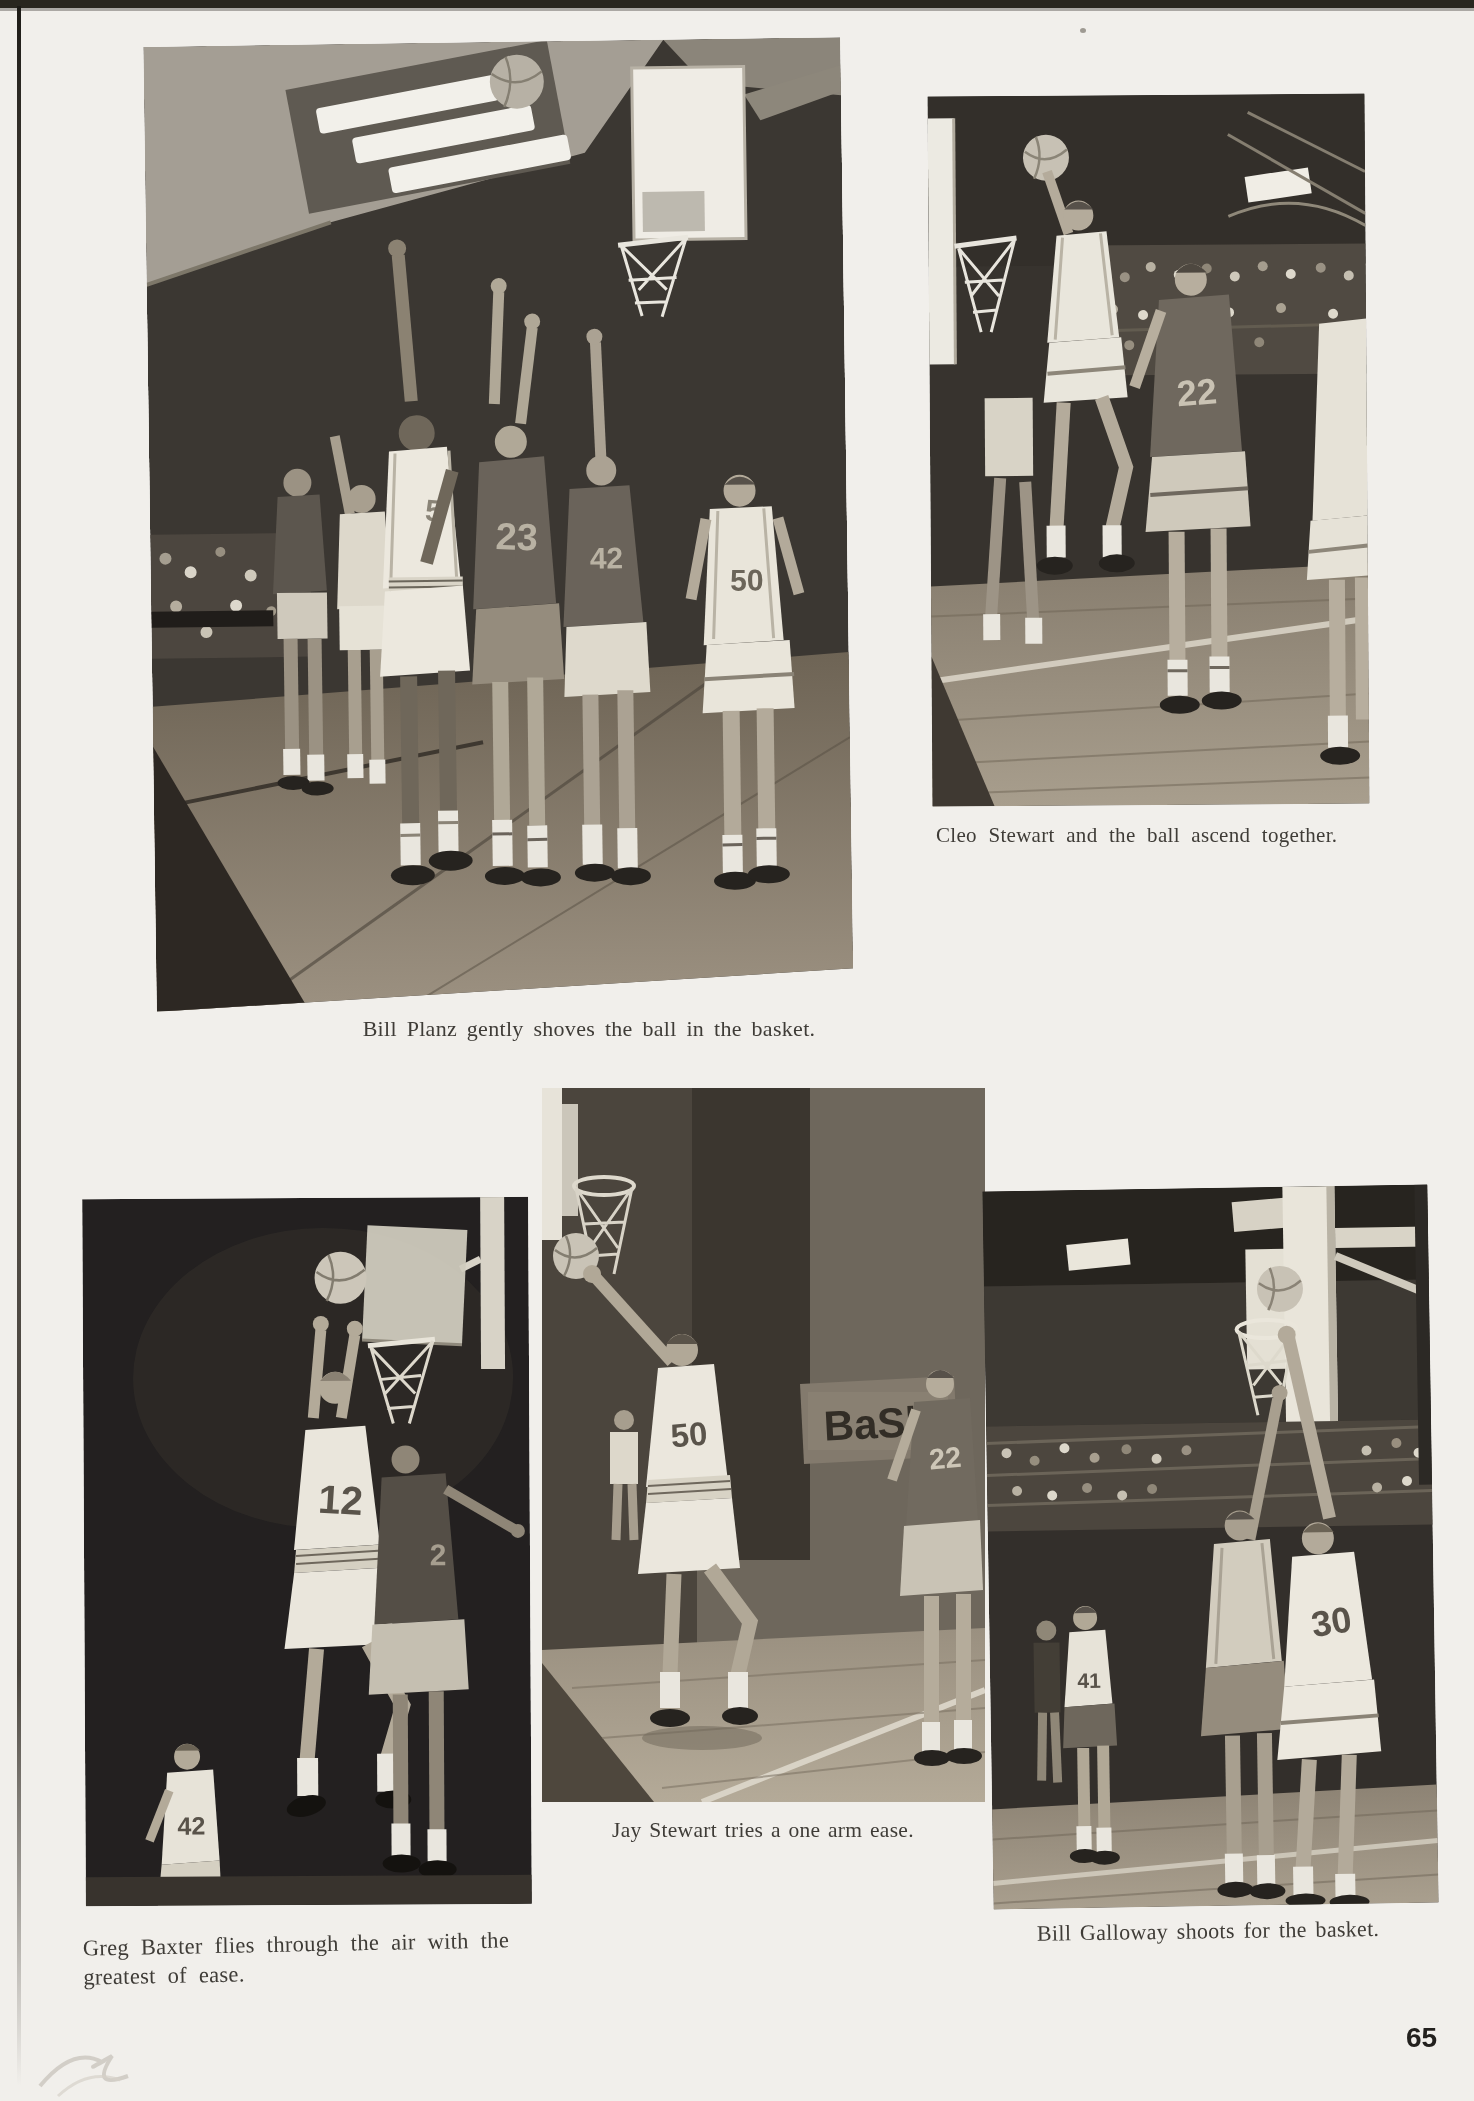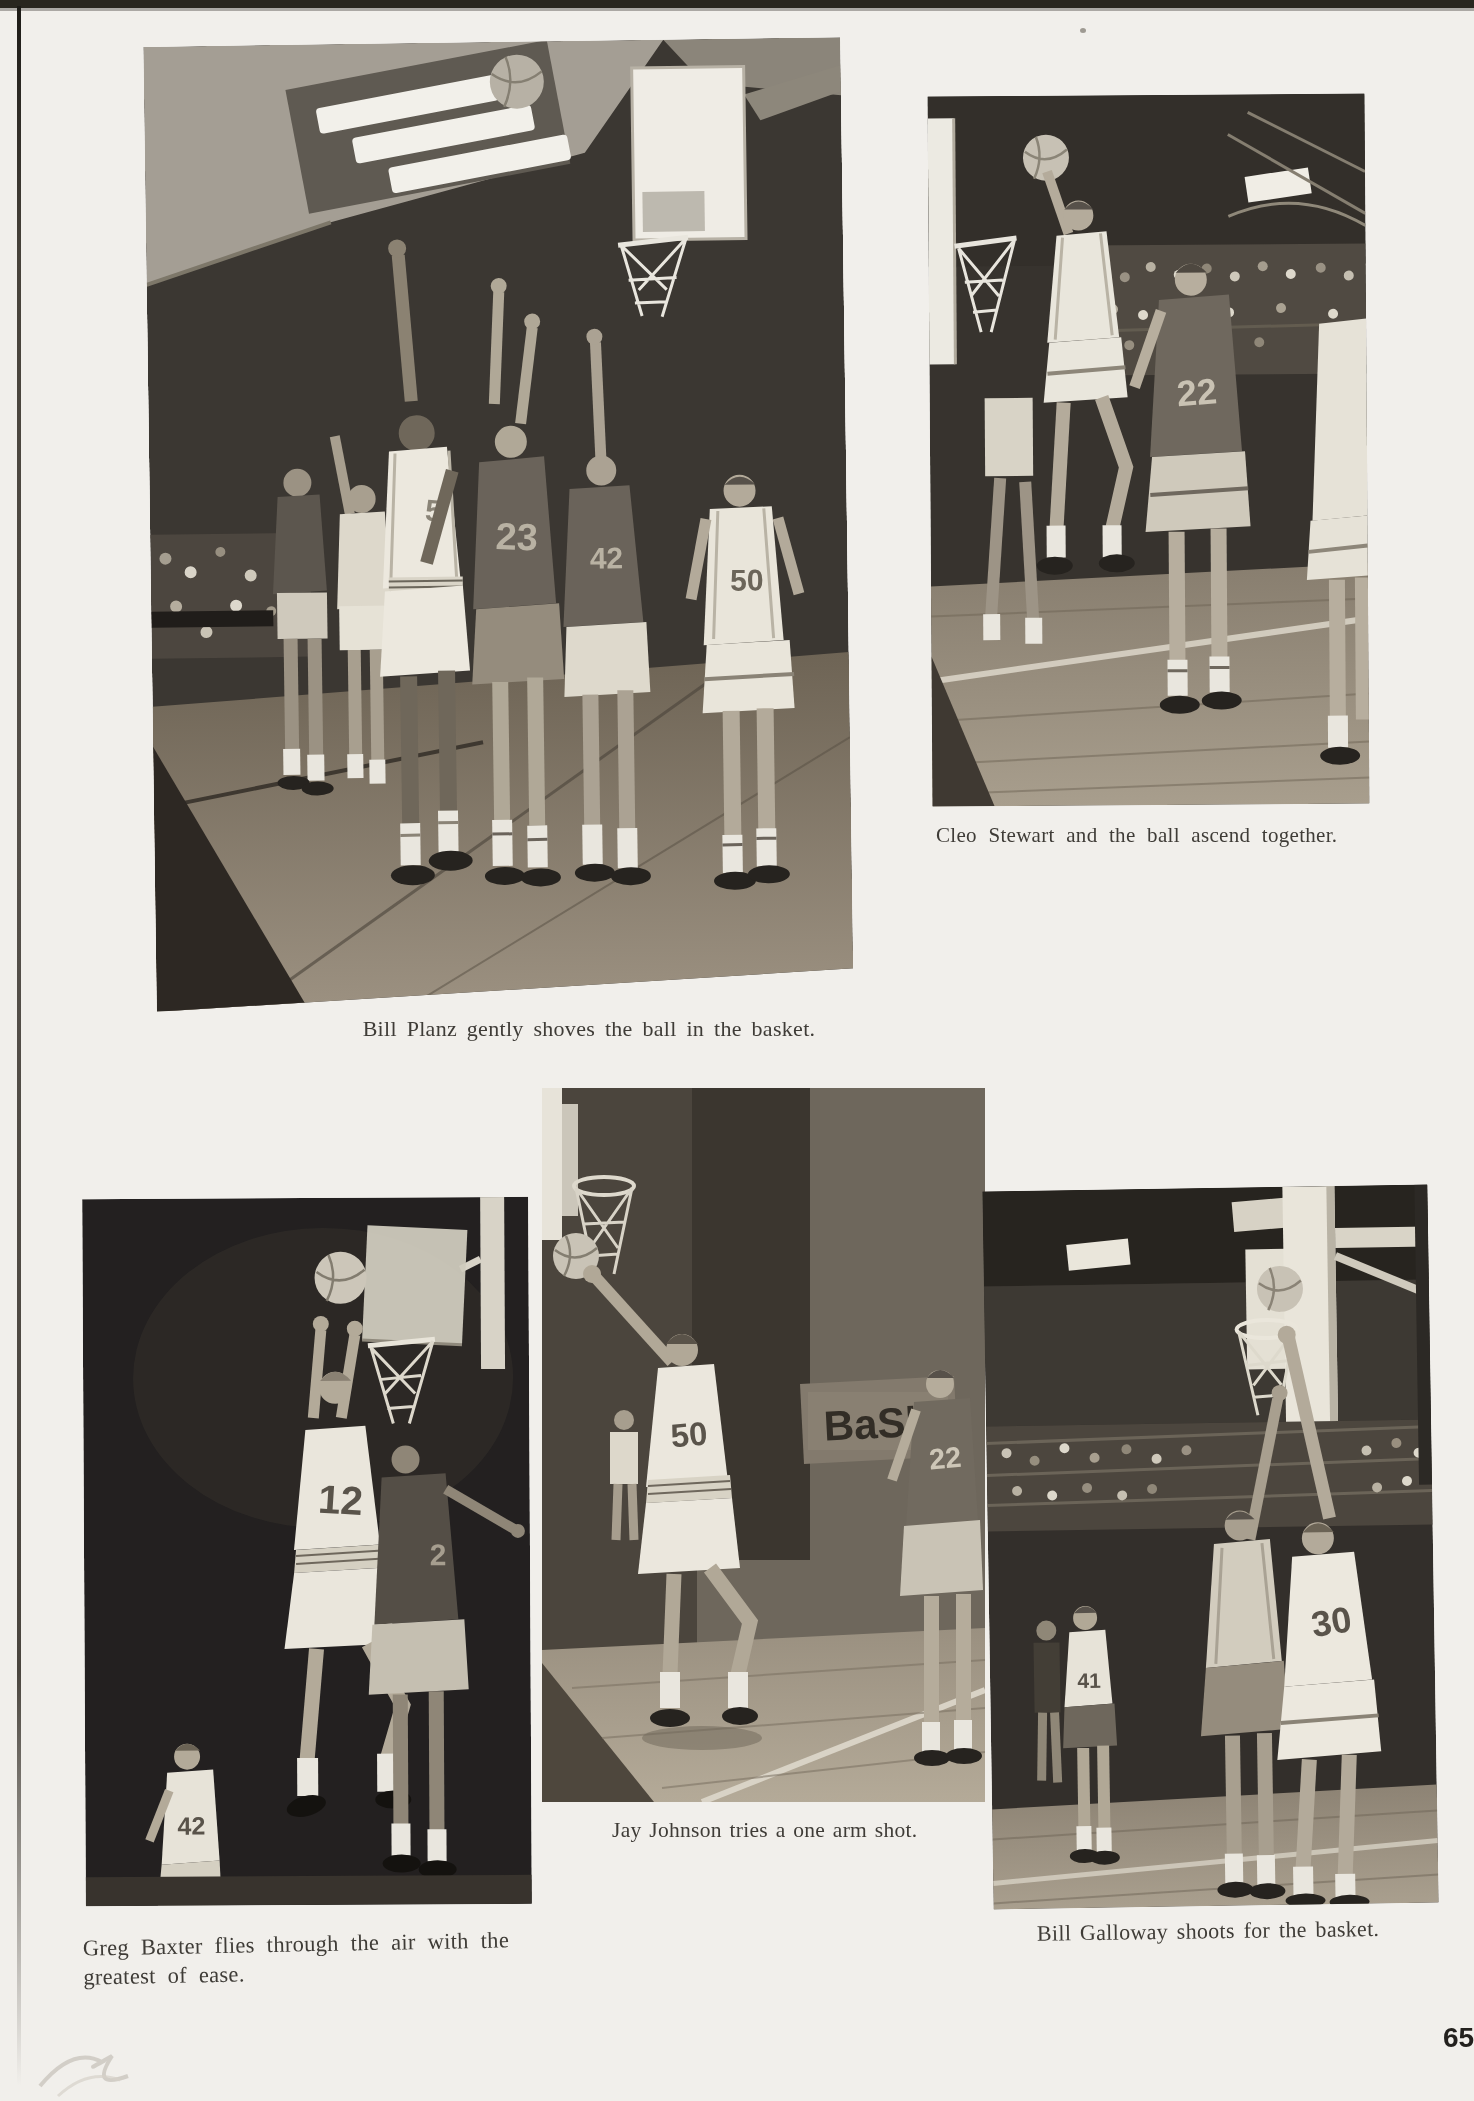--- a/index.html
+++ b/index.html
@@ -464,7 +464,7 @@
     </g>
   </svg>
   </figure>
-  <div class="caption c4">Jay Johnson tries a one arm shot.</div>
+  <div class="caption c4">Jay Stewart tries a one arm ease.</div>
 
   <figure class="photo p5">
   <svg viewBox="0 0 445 718" width="445" height="718">

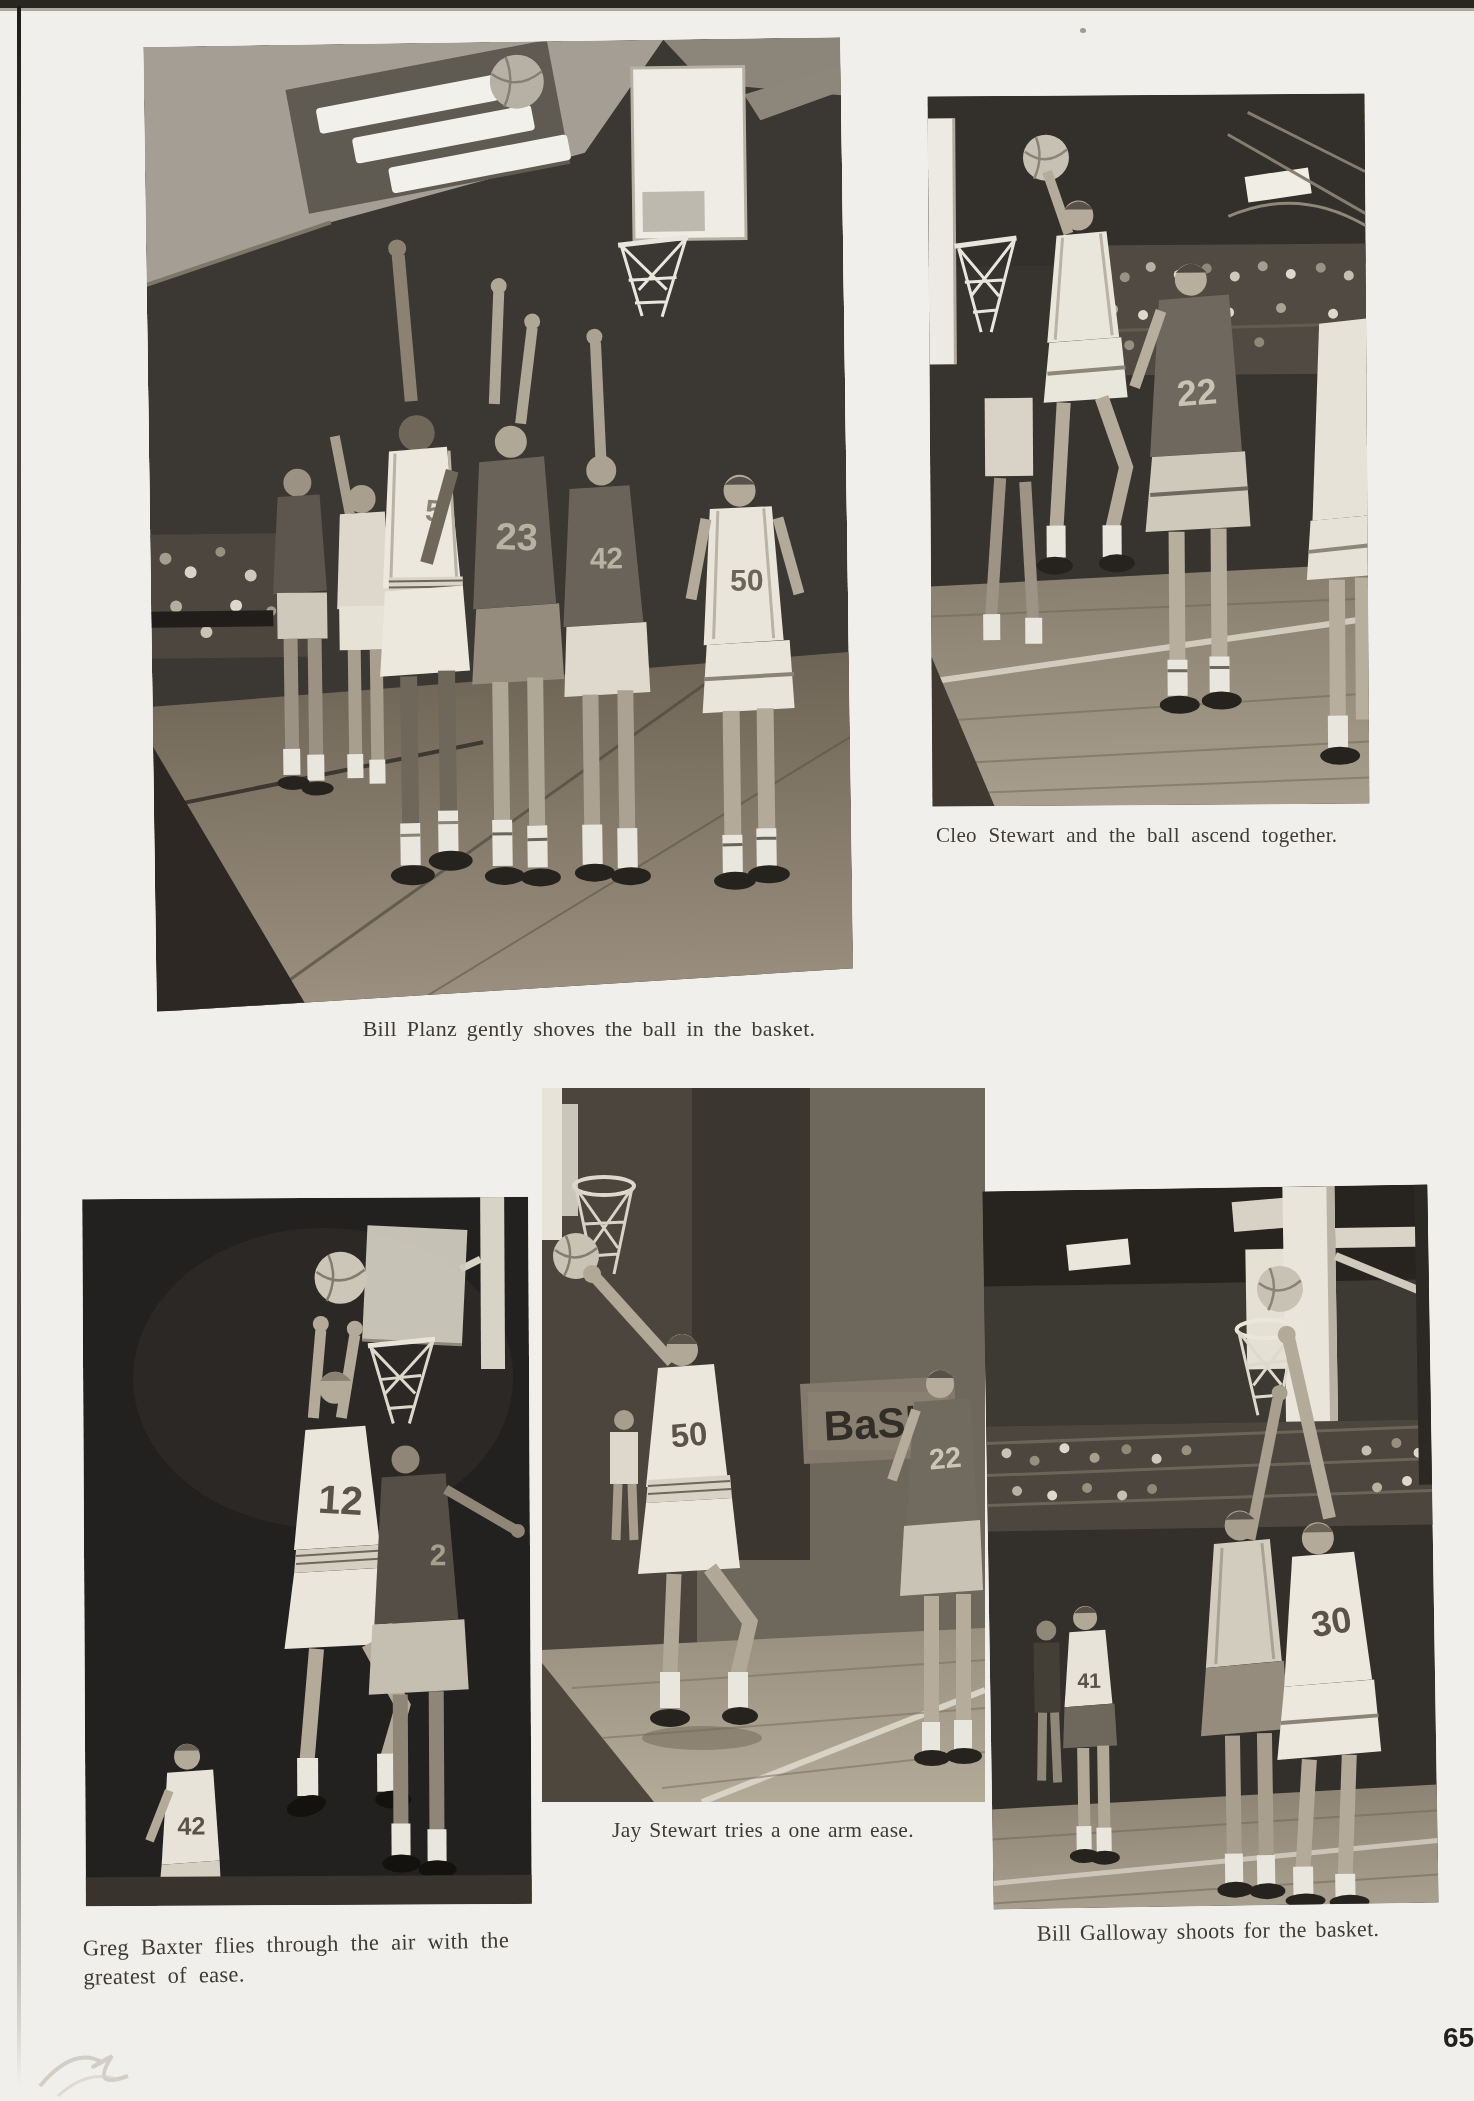--- a/index.html
+++ b/index.html
@@ -30,7 +30,7 @@
   .c4{left:612px;top:1817px;width:370px;word-spacing:2px;font-size:21.5px;}
   .c5{left:1037px;top:1917px;width:390px;word-spacing:3px;transform:rotate(-0.8deg);}
   .pageno{position:absolute;left:1406px;top:2022px;font-family:"Liberation Sans",sans-serif;
-          font-weight:700;font-size:28px;color:#23211e;margin-left:37px;}
+          font-weight:700;font-size:28px;color:#23211e;}
   
   .jn{font-family:"Liberation Sans",sans-serif;font-weight:700;}
   .banner-txt{font-family:"Liberation Sans",sans-serif;font-weight:700;}

